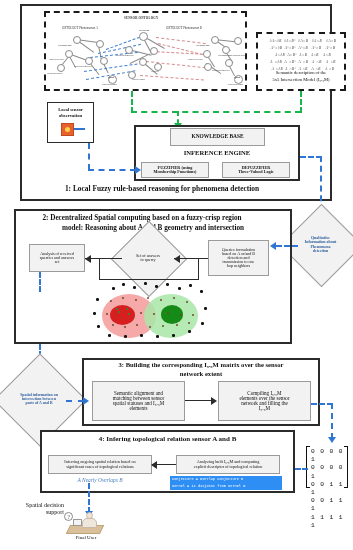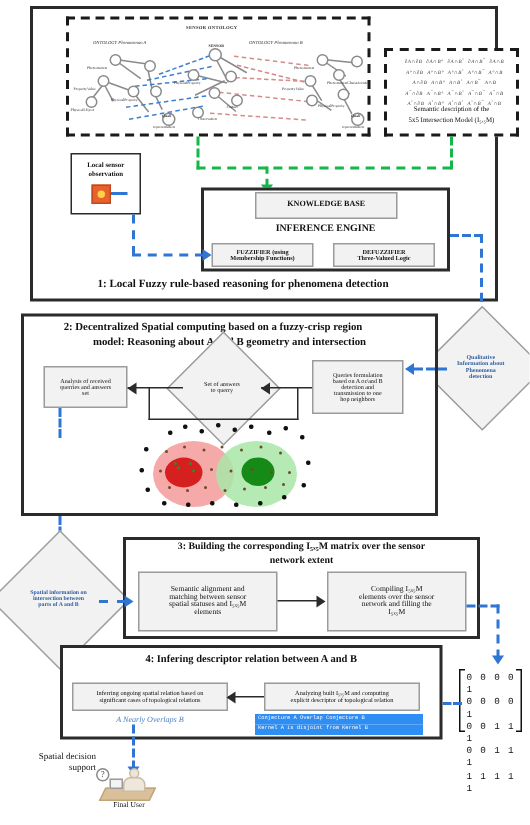--- a/index.html
+++ b/index.html
@@ -354,7 +354,7 @@
   <div class="arrowhead ah-left" style="left:283px;top:465px;border-right:6px solid #2e75d4;"></div>
 
   <div class="abs panel" style="left:40px;top:430px;width:255px;height:63px;"></div>
-  <div class="abs title" style="left:42px;top:436px;width:251px;font-size:7px;">4: Infering descriptor relation between A and B</div>
+  <div class="abs title" style="left:42px;top:436px;width:251px;font-size:7px;">4: Infering topological relation sensor A and B</div>
 
   <div class="abs greybox" style="left:48px;top:455px;width:104px;height:19px;font-size:4.2px;flex-direction:column;">
     <span>Inferring ongoing spatial relation based on</span>

